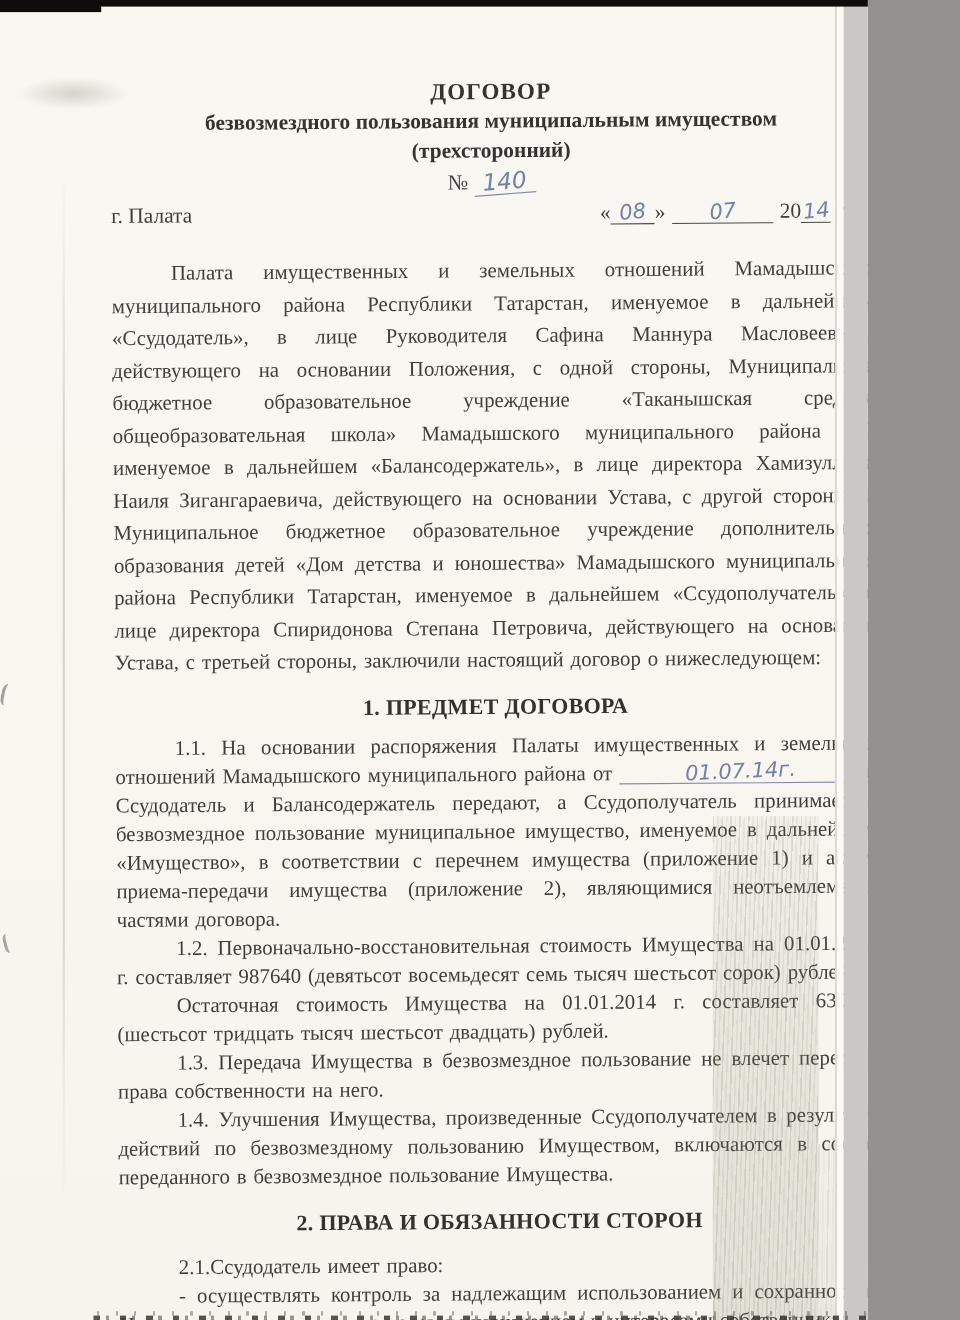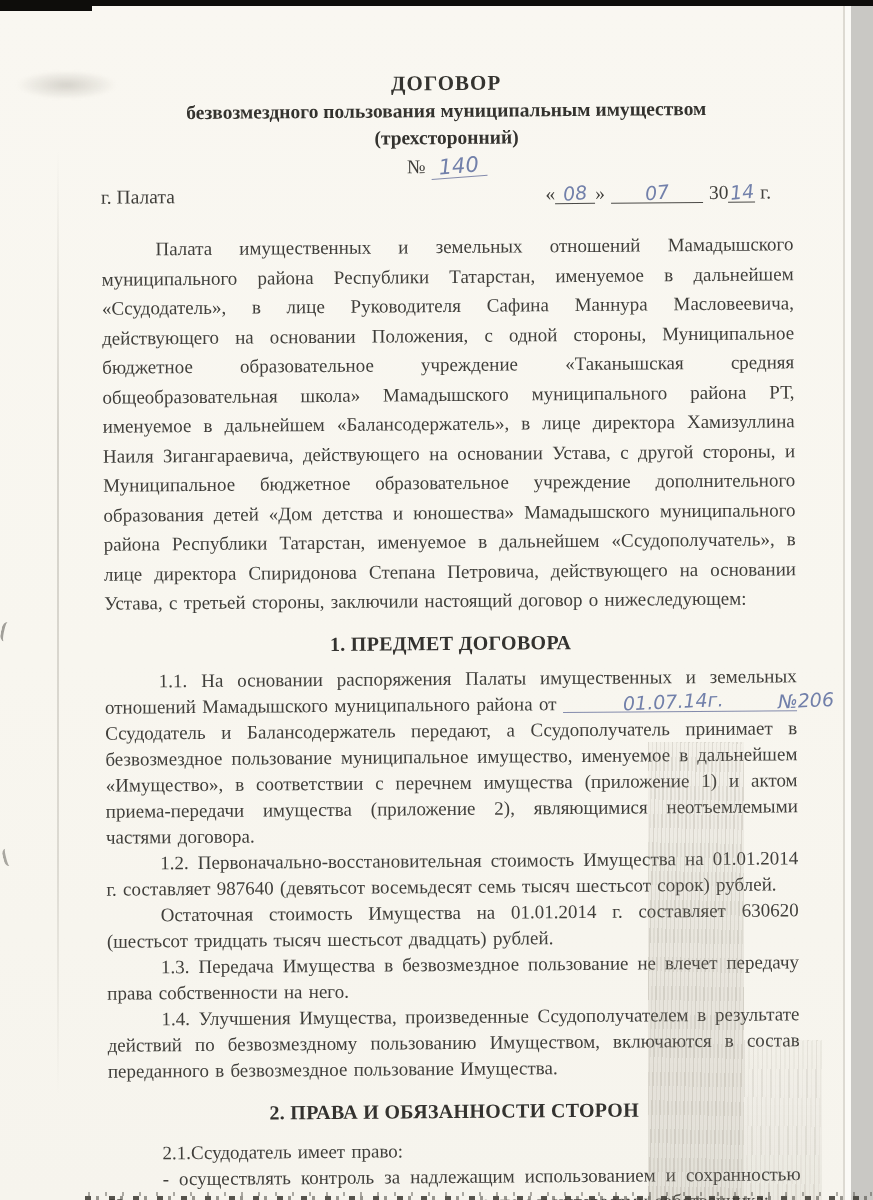--- a/index.html
+++ b/index.html
@@ -4,7 +4,7 @@
 <style>
   html,body{margin:0;padding:0;background:#93928f;}
   .page{
-    position:relative;width:873px;height:1200px;overflow:hidden;
+    position:relative;width:789px;height:1200px;overflow:hidden;
     background:linear-gradient(180deg,#f9f7f1 0%,#f8f6ef 55%,#f6f4ed 100%);
     font-family:"Liberation Serif",serif;color:#403f3b;
   }

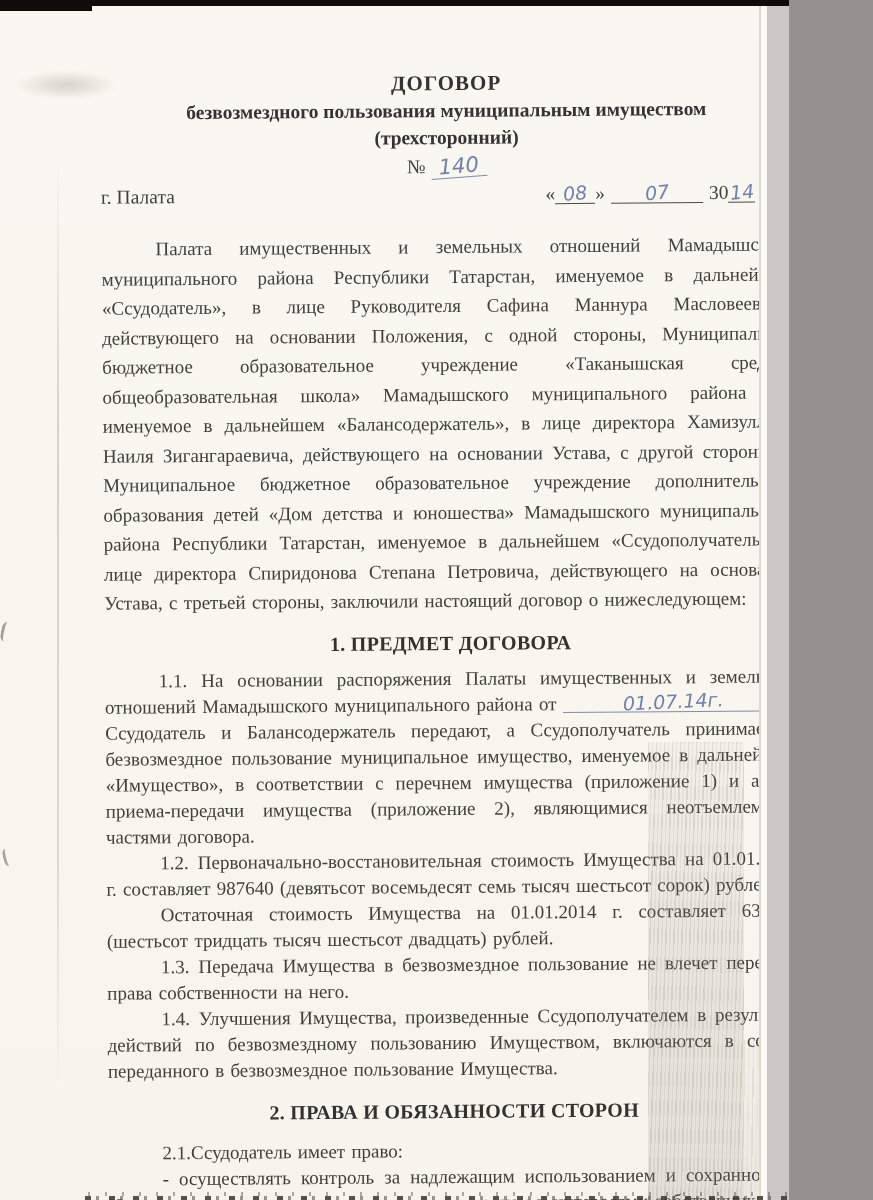--- a/index.html
+++ b/index.html
@@ -91,7 +91,7 @@
     <div class="citydate">
       <span>г. Палата</span>
       <span>
-        <span>«</span><span class="dayu"><span class="hw">08</span></span><span>»</span><span class="monthu"><span class="hw">07</span></span><span>30</span><span class="yearu"><span class="hw">14</span></span> <span>г.</span>
+        <span>«</span><span class="dayu"><span class="hw">08</span></span><span>»</span><span class="monthu"><span class="hw">07</span></span><span>20</span><span class="yearu"><span class="hw">14</span></span> <span>г.</span>
       </span>
     </div>
 

